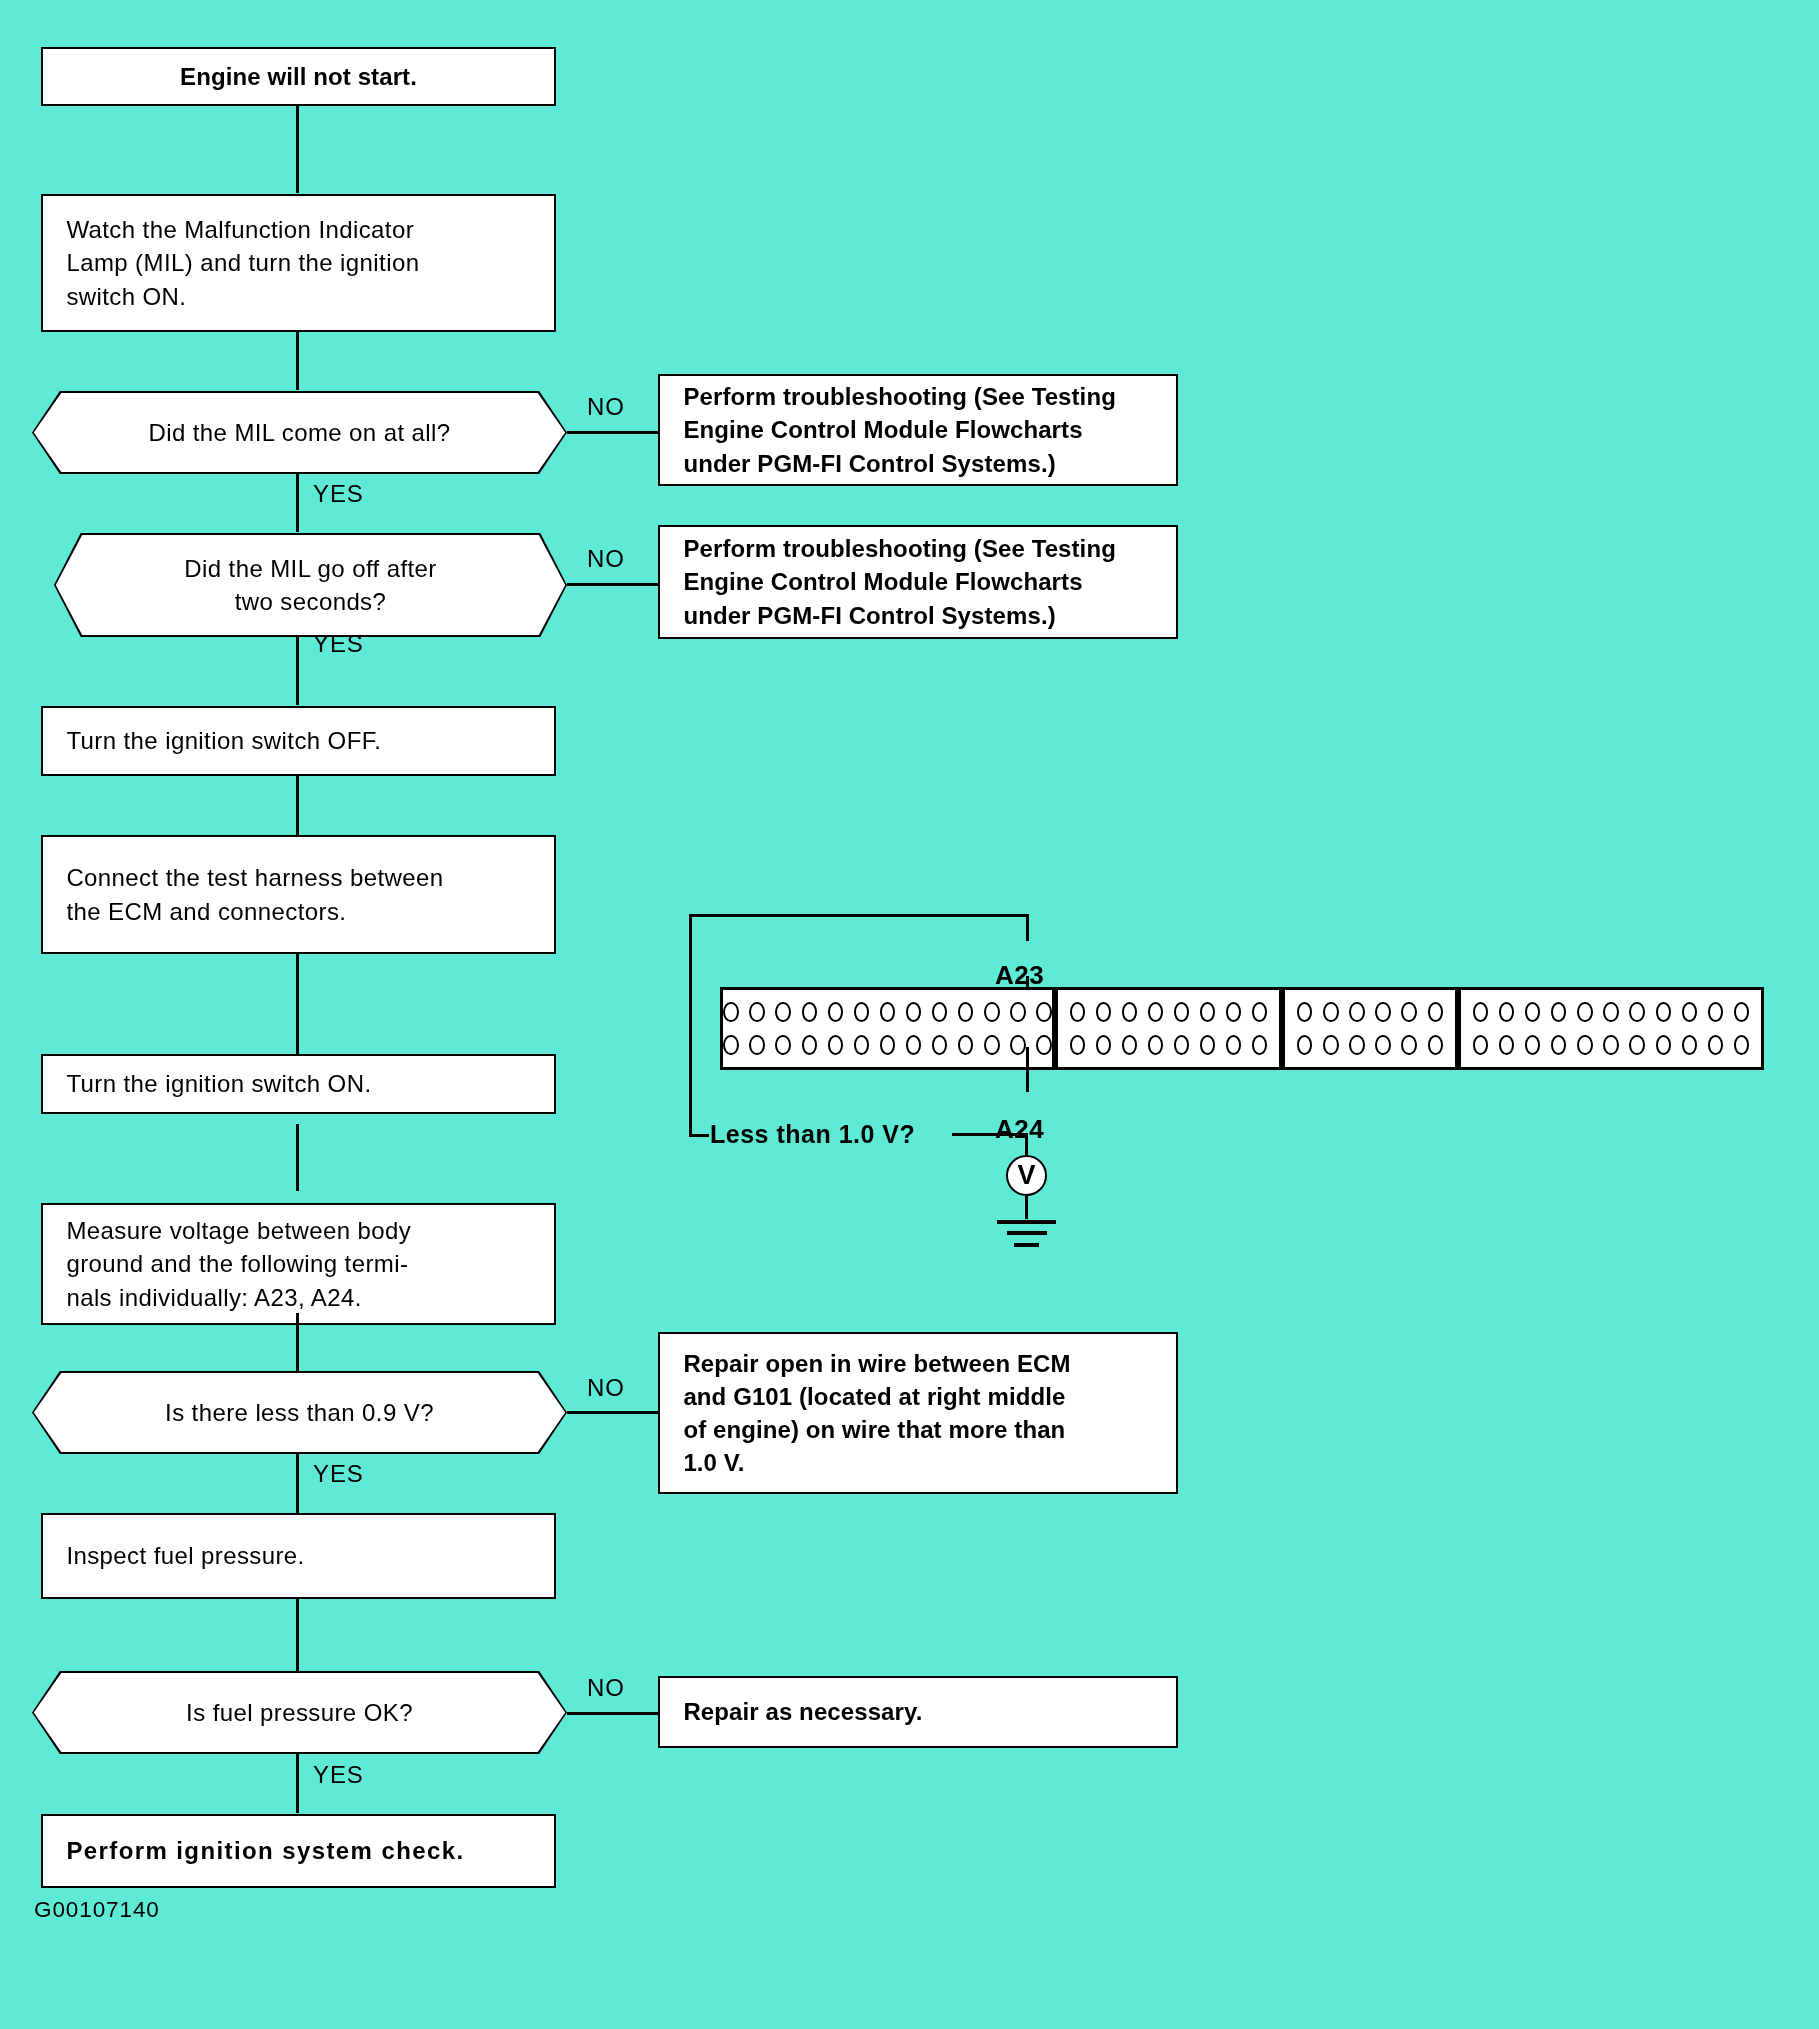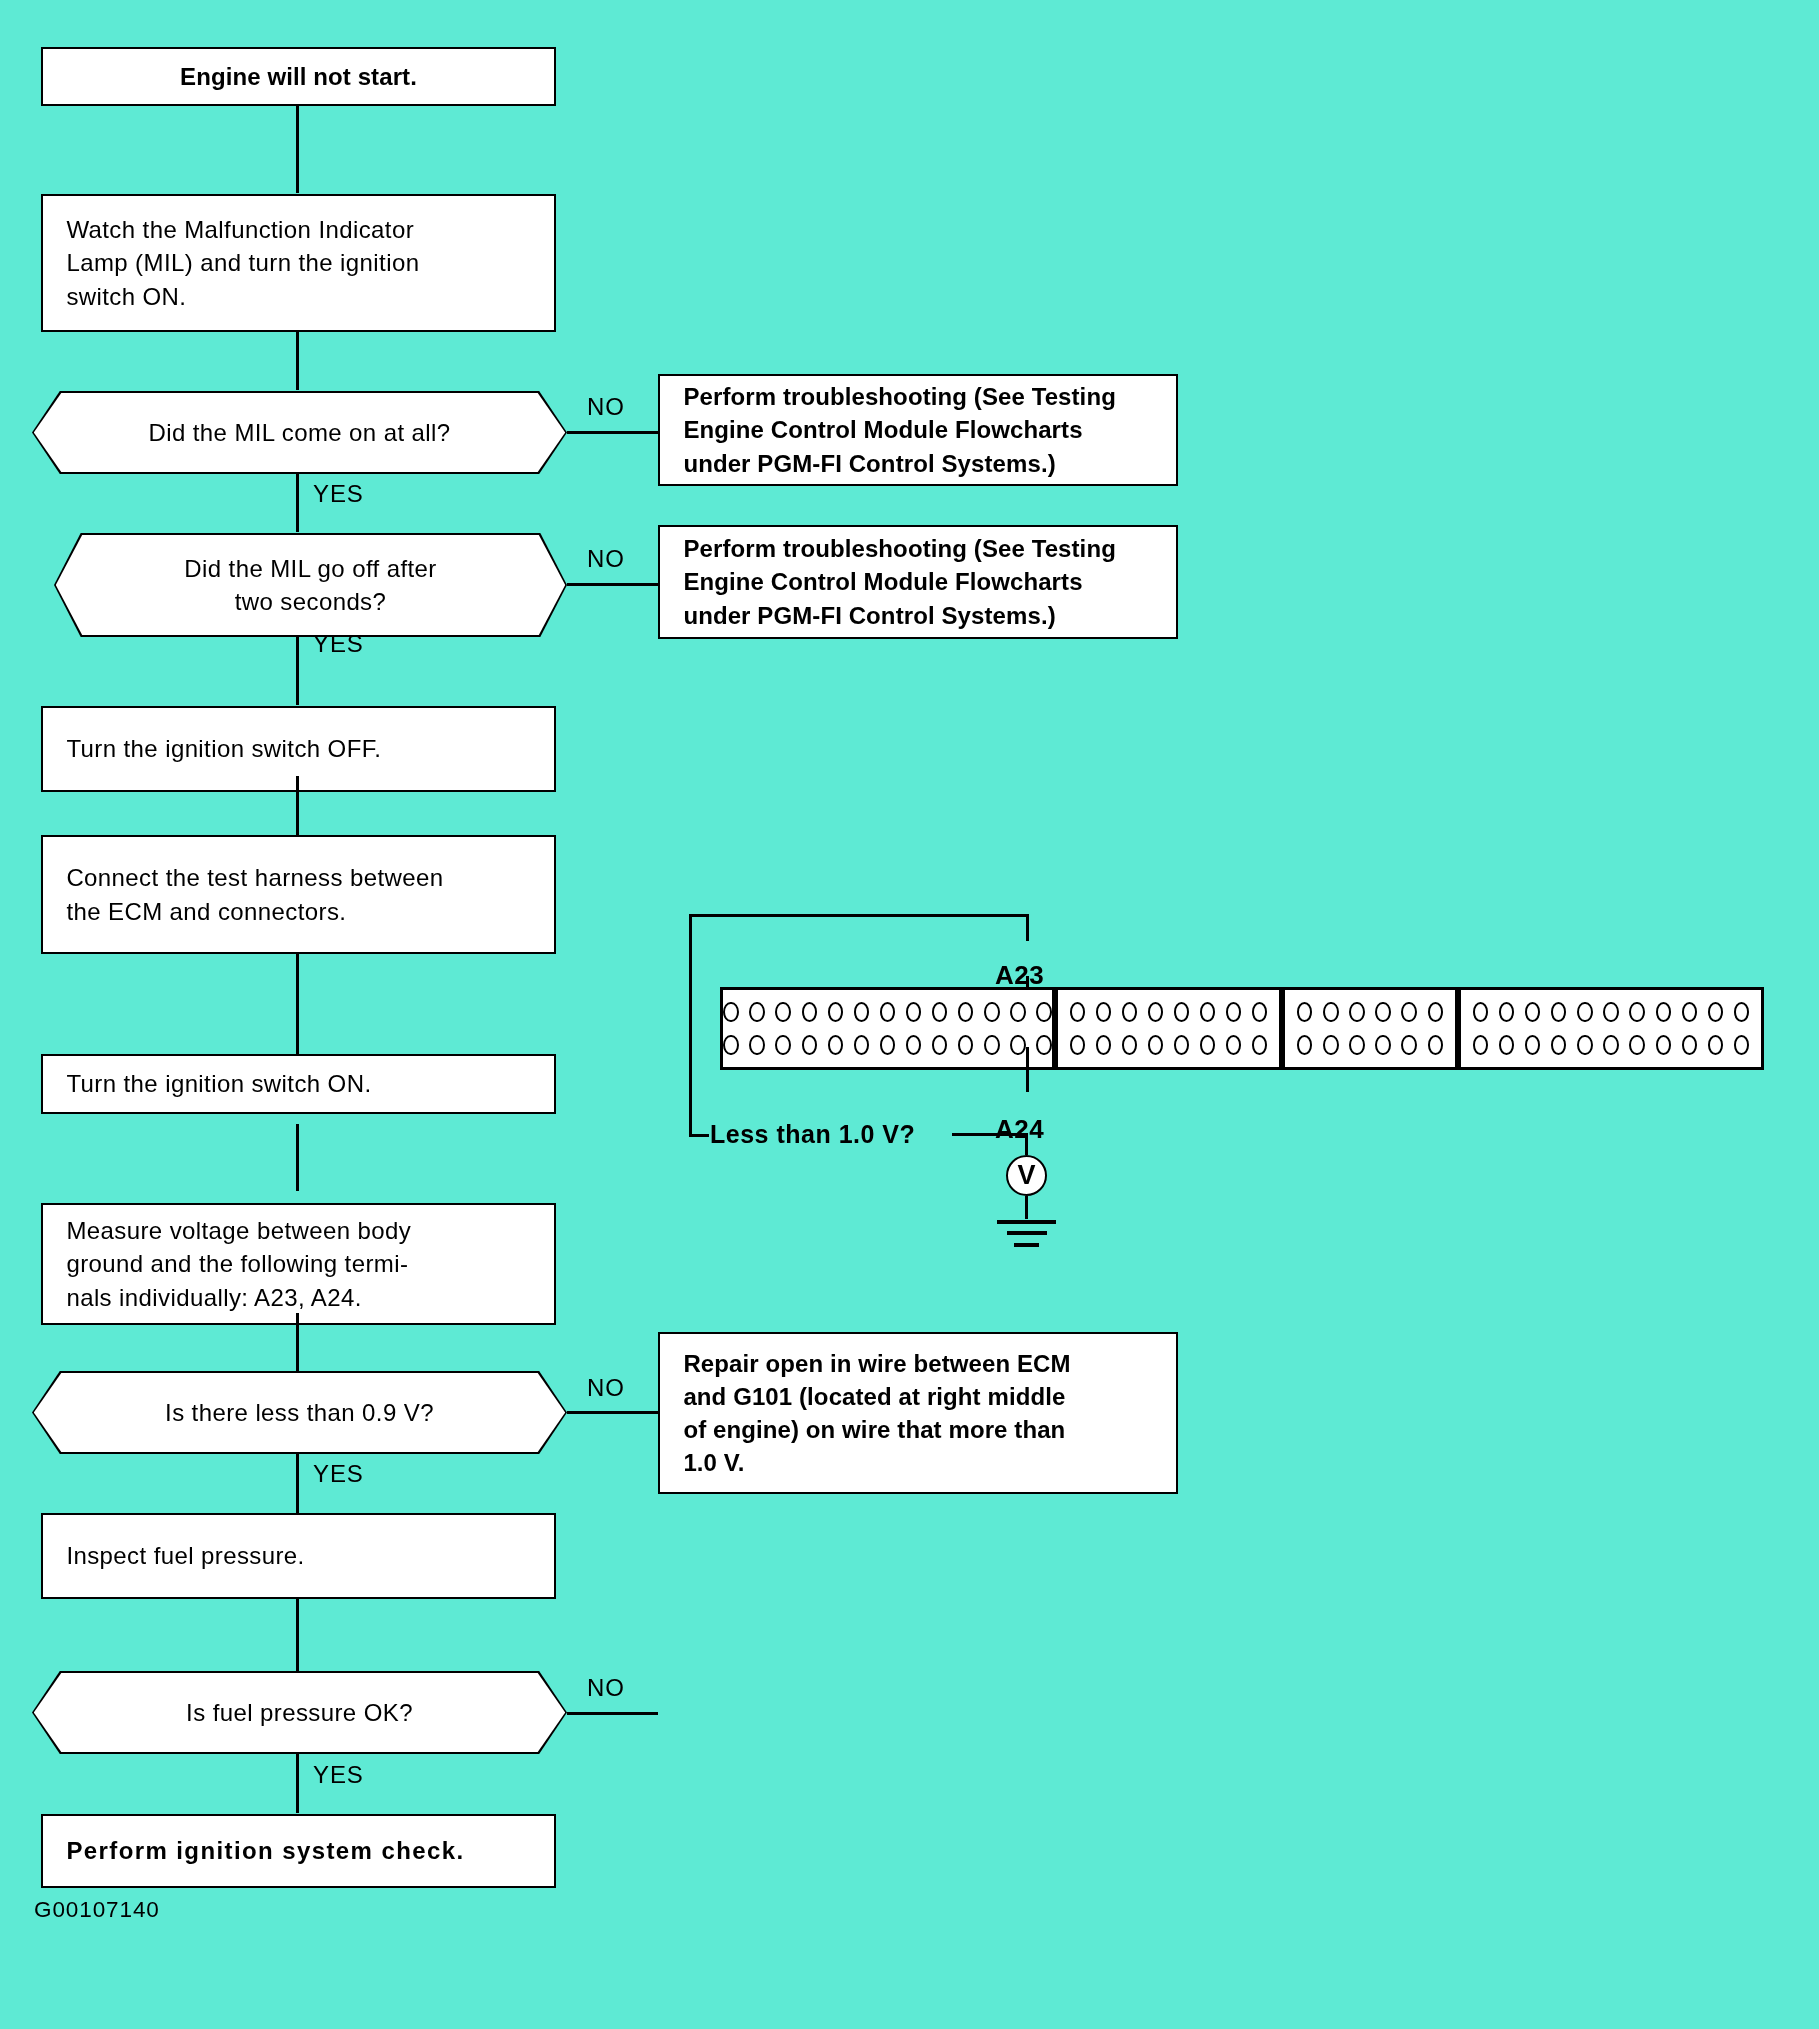--- a/index.html
+++ b/index.html
@@ -193,7 +193,7 @@
 under PGM-FI Control Systems.)</span>
   </div>
 
-  <div class="box" style="left:41px; top:706px; width:515px; height:86px;text-align:right;">
+  <div class="box" style="left:41px; top:706px; width:515px; height:70px;text-align:right;">
     <span class="txt">Turn the ignition switch OFF.</span>
   </div>
   <div class="vline" style="left:296px; top:776px; height:59px;"></div>

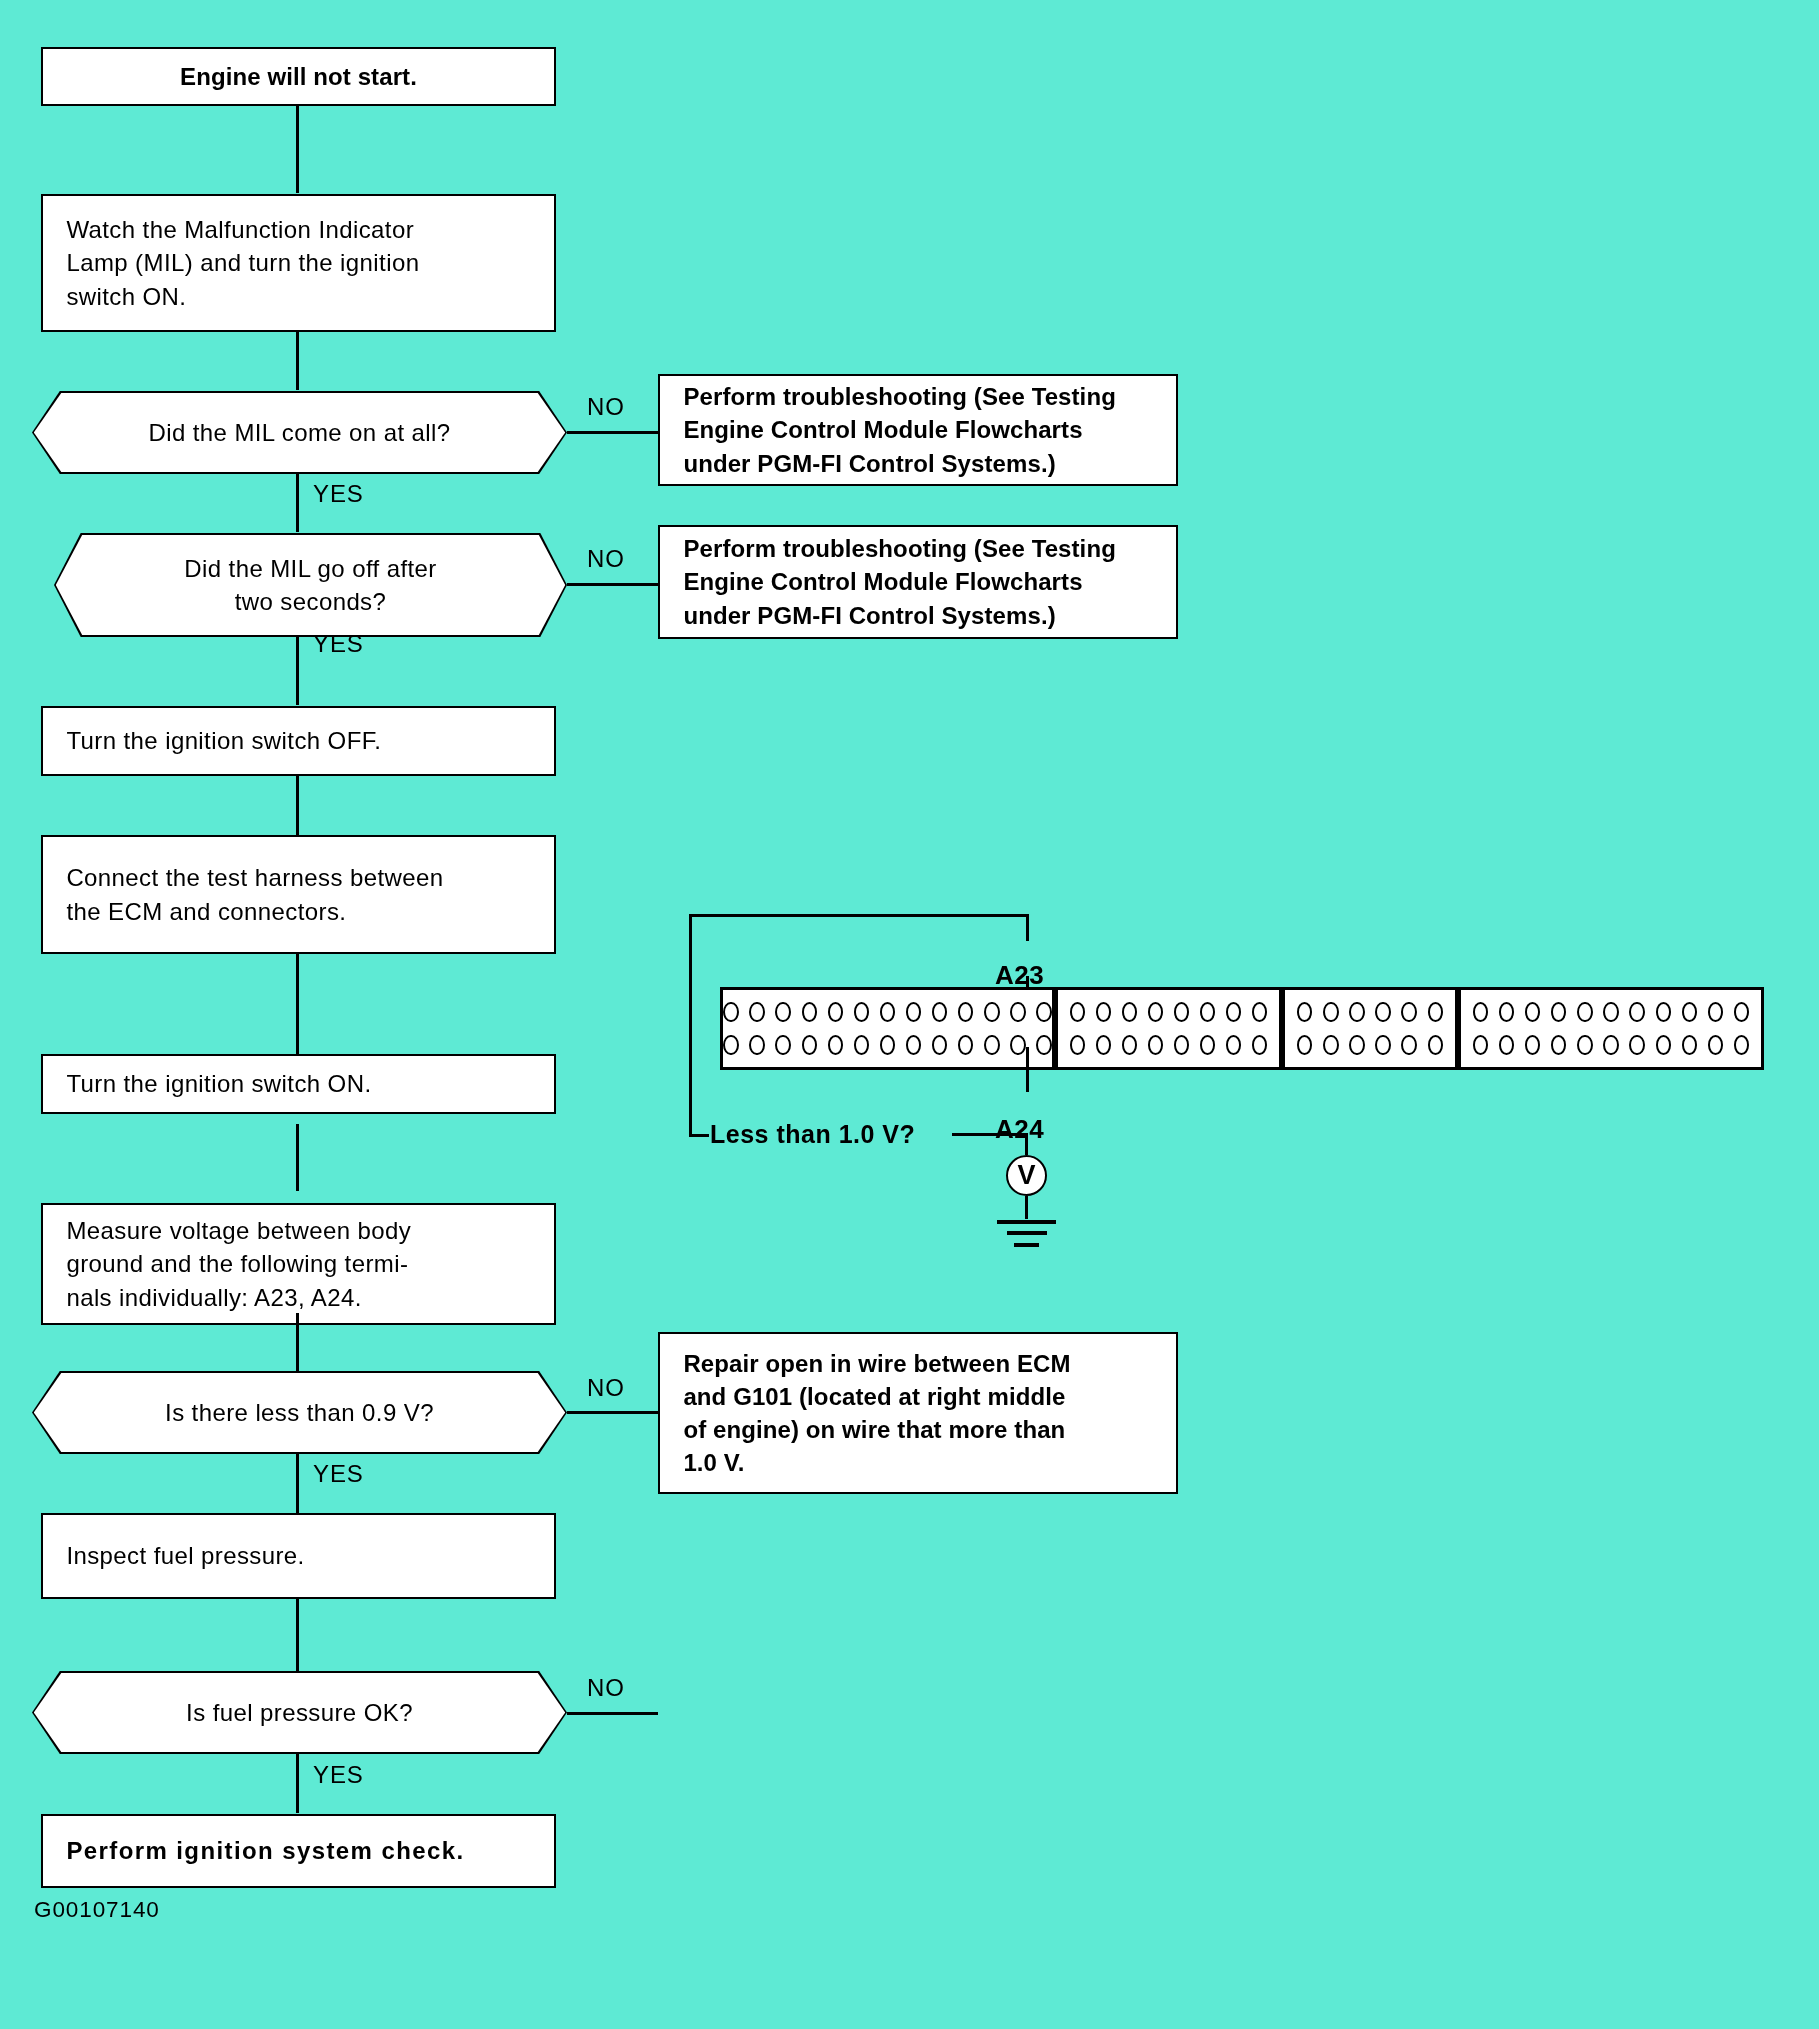--- a/index.html
+++ b/index.html
@@ -250,6 +250,9 @@
   <div class="vline" style="left:296px; top:1754px; height:59px;"></div>
   <span class="blabel" style="left:313px; top:1761px;">YES</span>
 
+  <div class="box bold" style="left:658px; top:1676px; width:520px; height:72px;">
+    <span class="txt">Repair as necessary.</span>
+  </div>
 
   <div class="box bold spaced" style="left:41px; top:1814px; width:515px; height:74px;">
     <span class="txt">Perform  ignition  system  check.</span>

